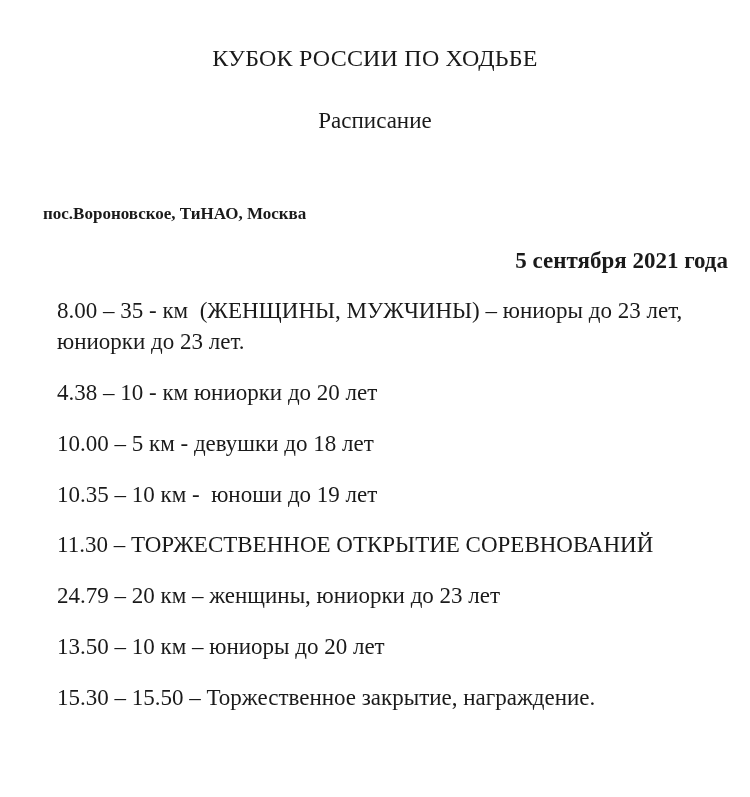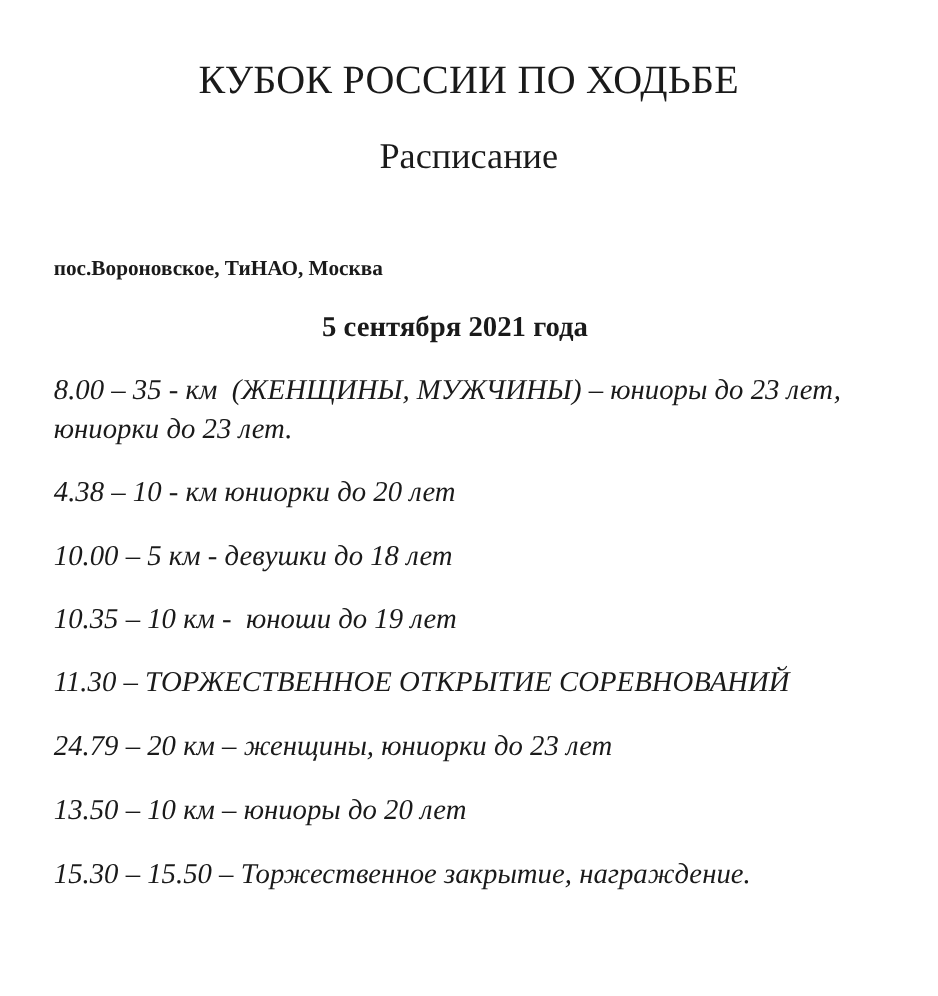--- a/index.html
+++ b/index.html
@@ -28,7 +28,7 @@
   
   .doc-title {
     text-align: center;
-    font-size: 32px;
+    font-size: 24px;
     line-height: 1.2;
     font-weight: 400;
     letter-spacing: 0.2px;

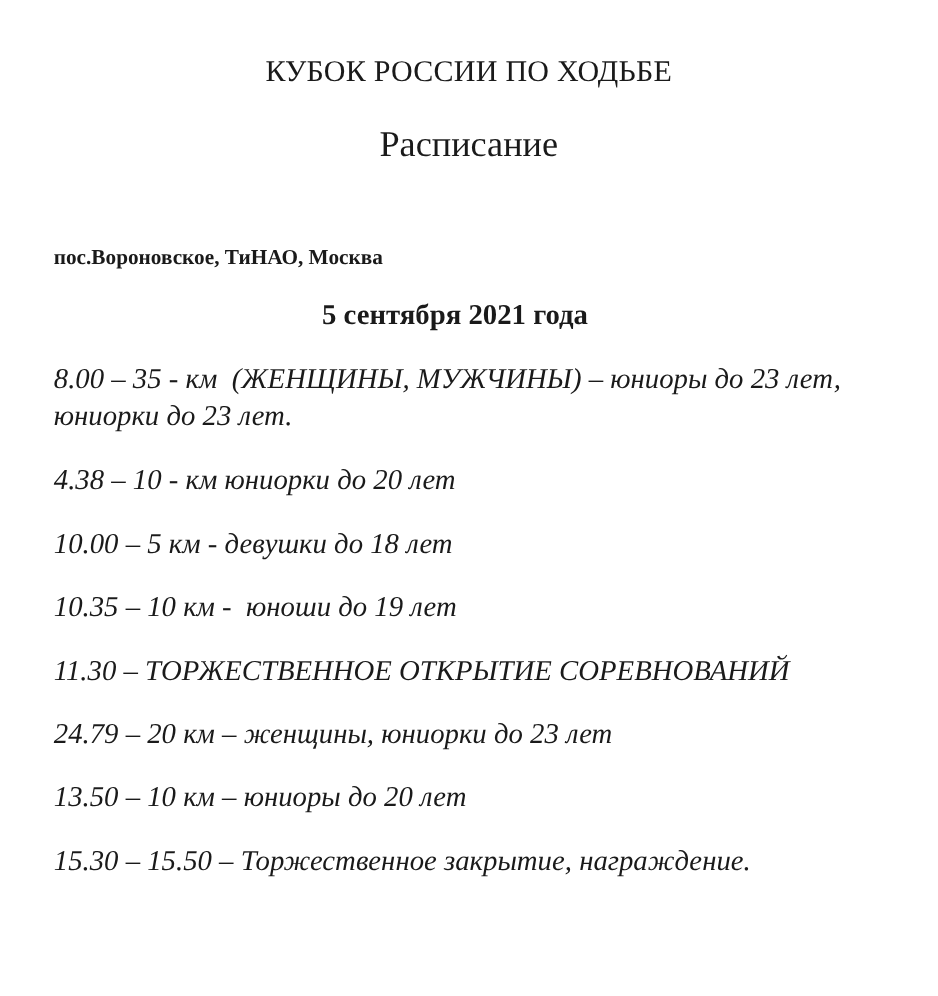--- a/index.html
+++ b/index.html
@@ -38,10 +38,10 @@
 
   .doc-subtitle {
     text-align: center;
-    font-size: 29px;
+    font-size: 23px;
     line-height: 1.2;
     font-weight: 400;
-    margin: 0;
+    margin: 8px;
     padding-top: 26px;
   }
 

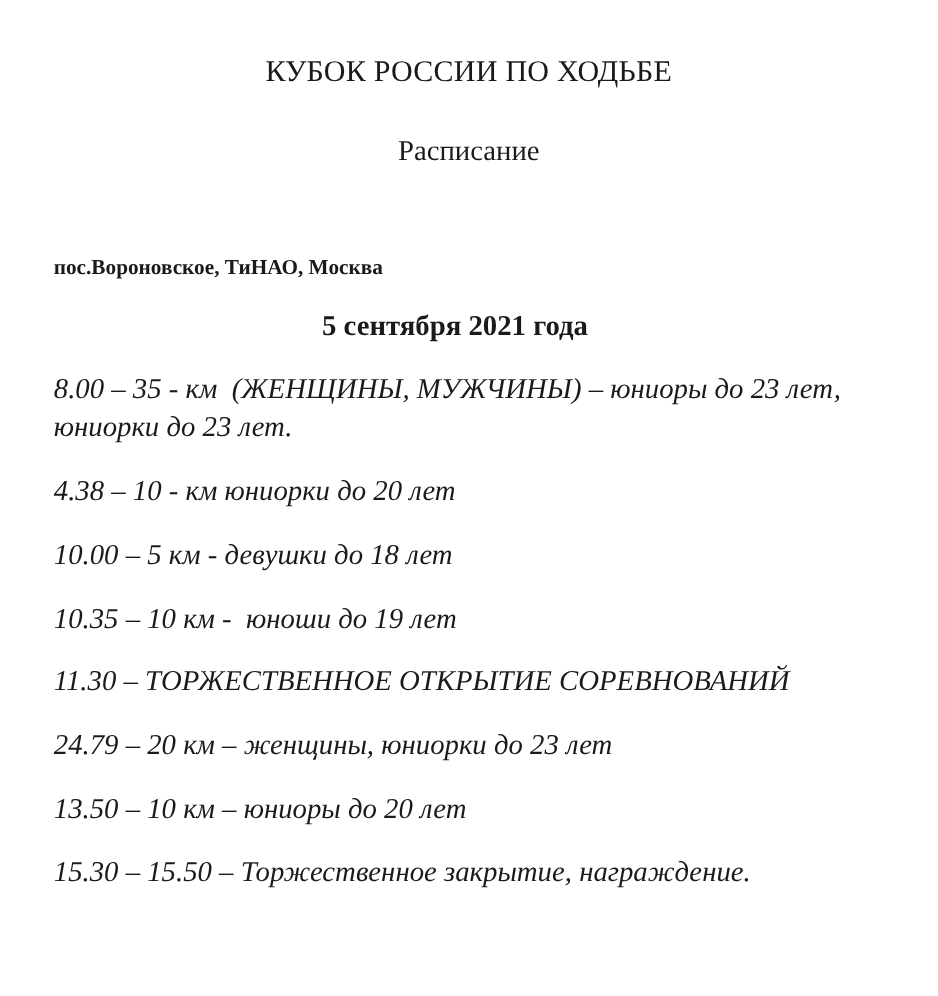--- a/index.html
+++ b/index.html
@@ -57,7 +57,7 @@
 
   
   .date-heading {
-    text-align: center;
+    text-align: right;
     font-size: 23px;
     line-height: 1.2;
     font-weight: 700;

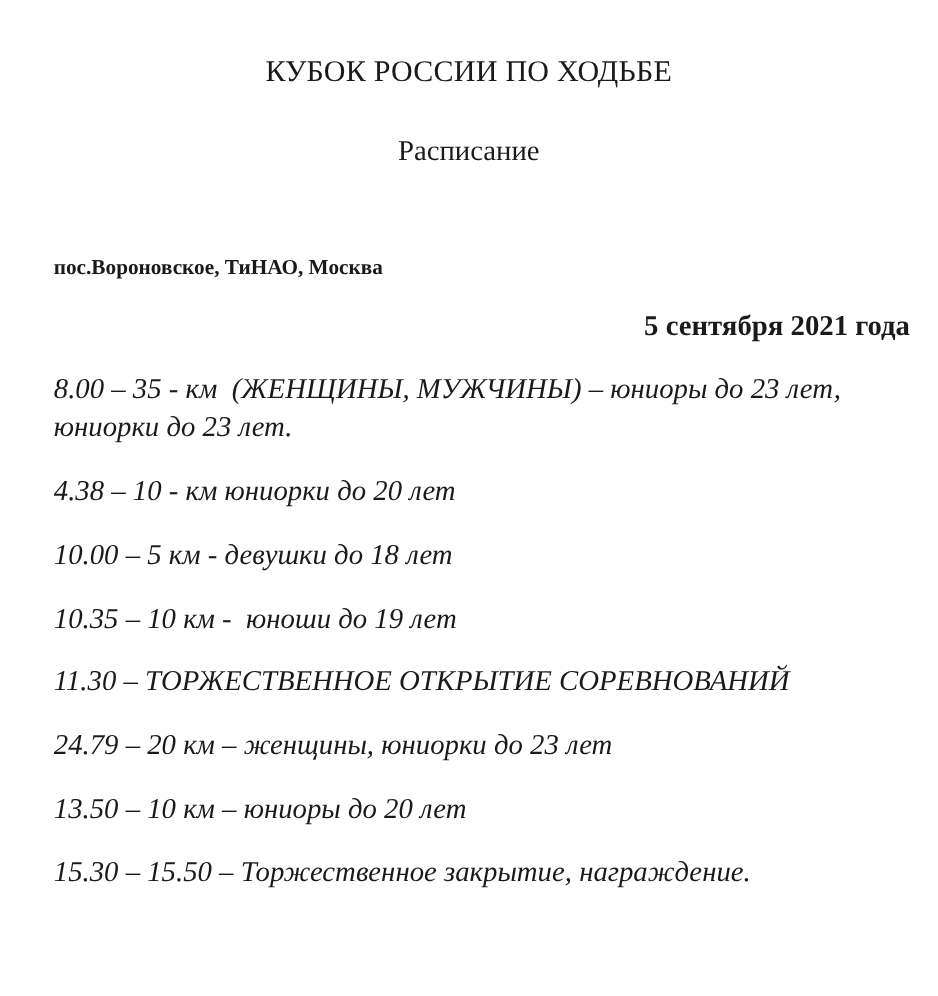--- a/index.html
+++ b/index.html
@@ -70,8 +70,7 @@
   .schedule {
     list-style: none;
     margin: 0;
-    padding: 22px 40px 0 43px;
-    font-style: italic;
+    padding: 22px 40px 0 57px;
   }
 
   .schedule-item {

